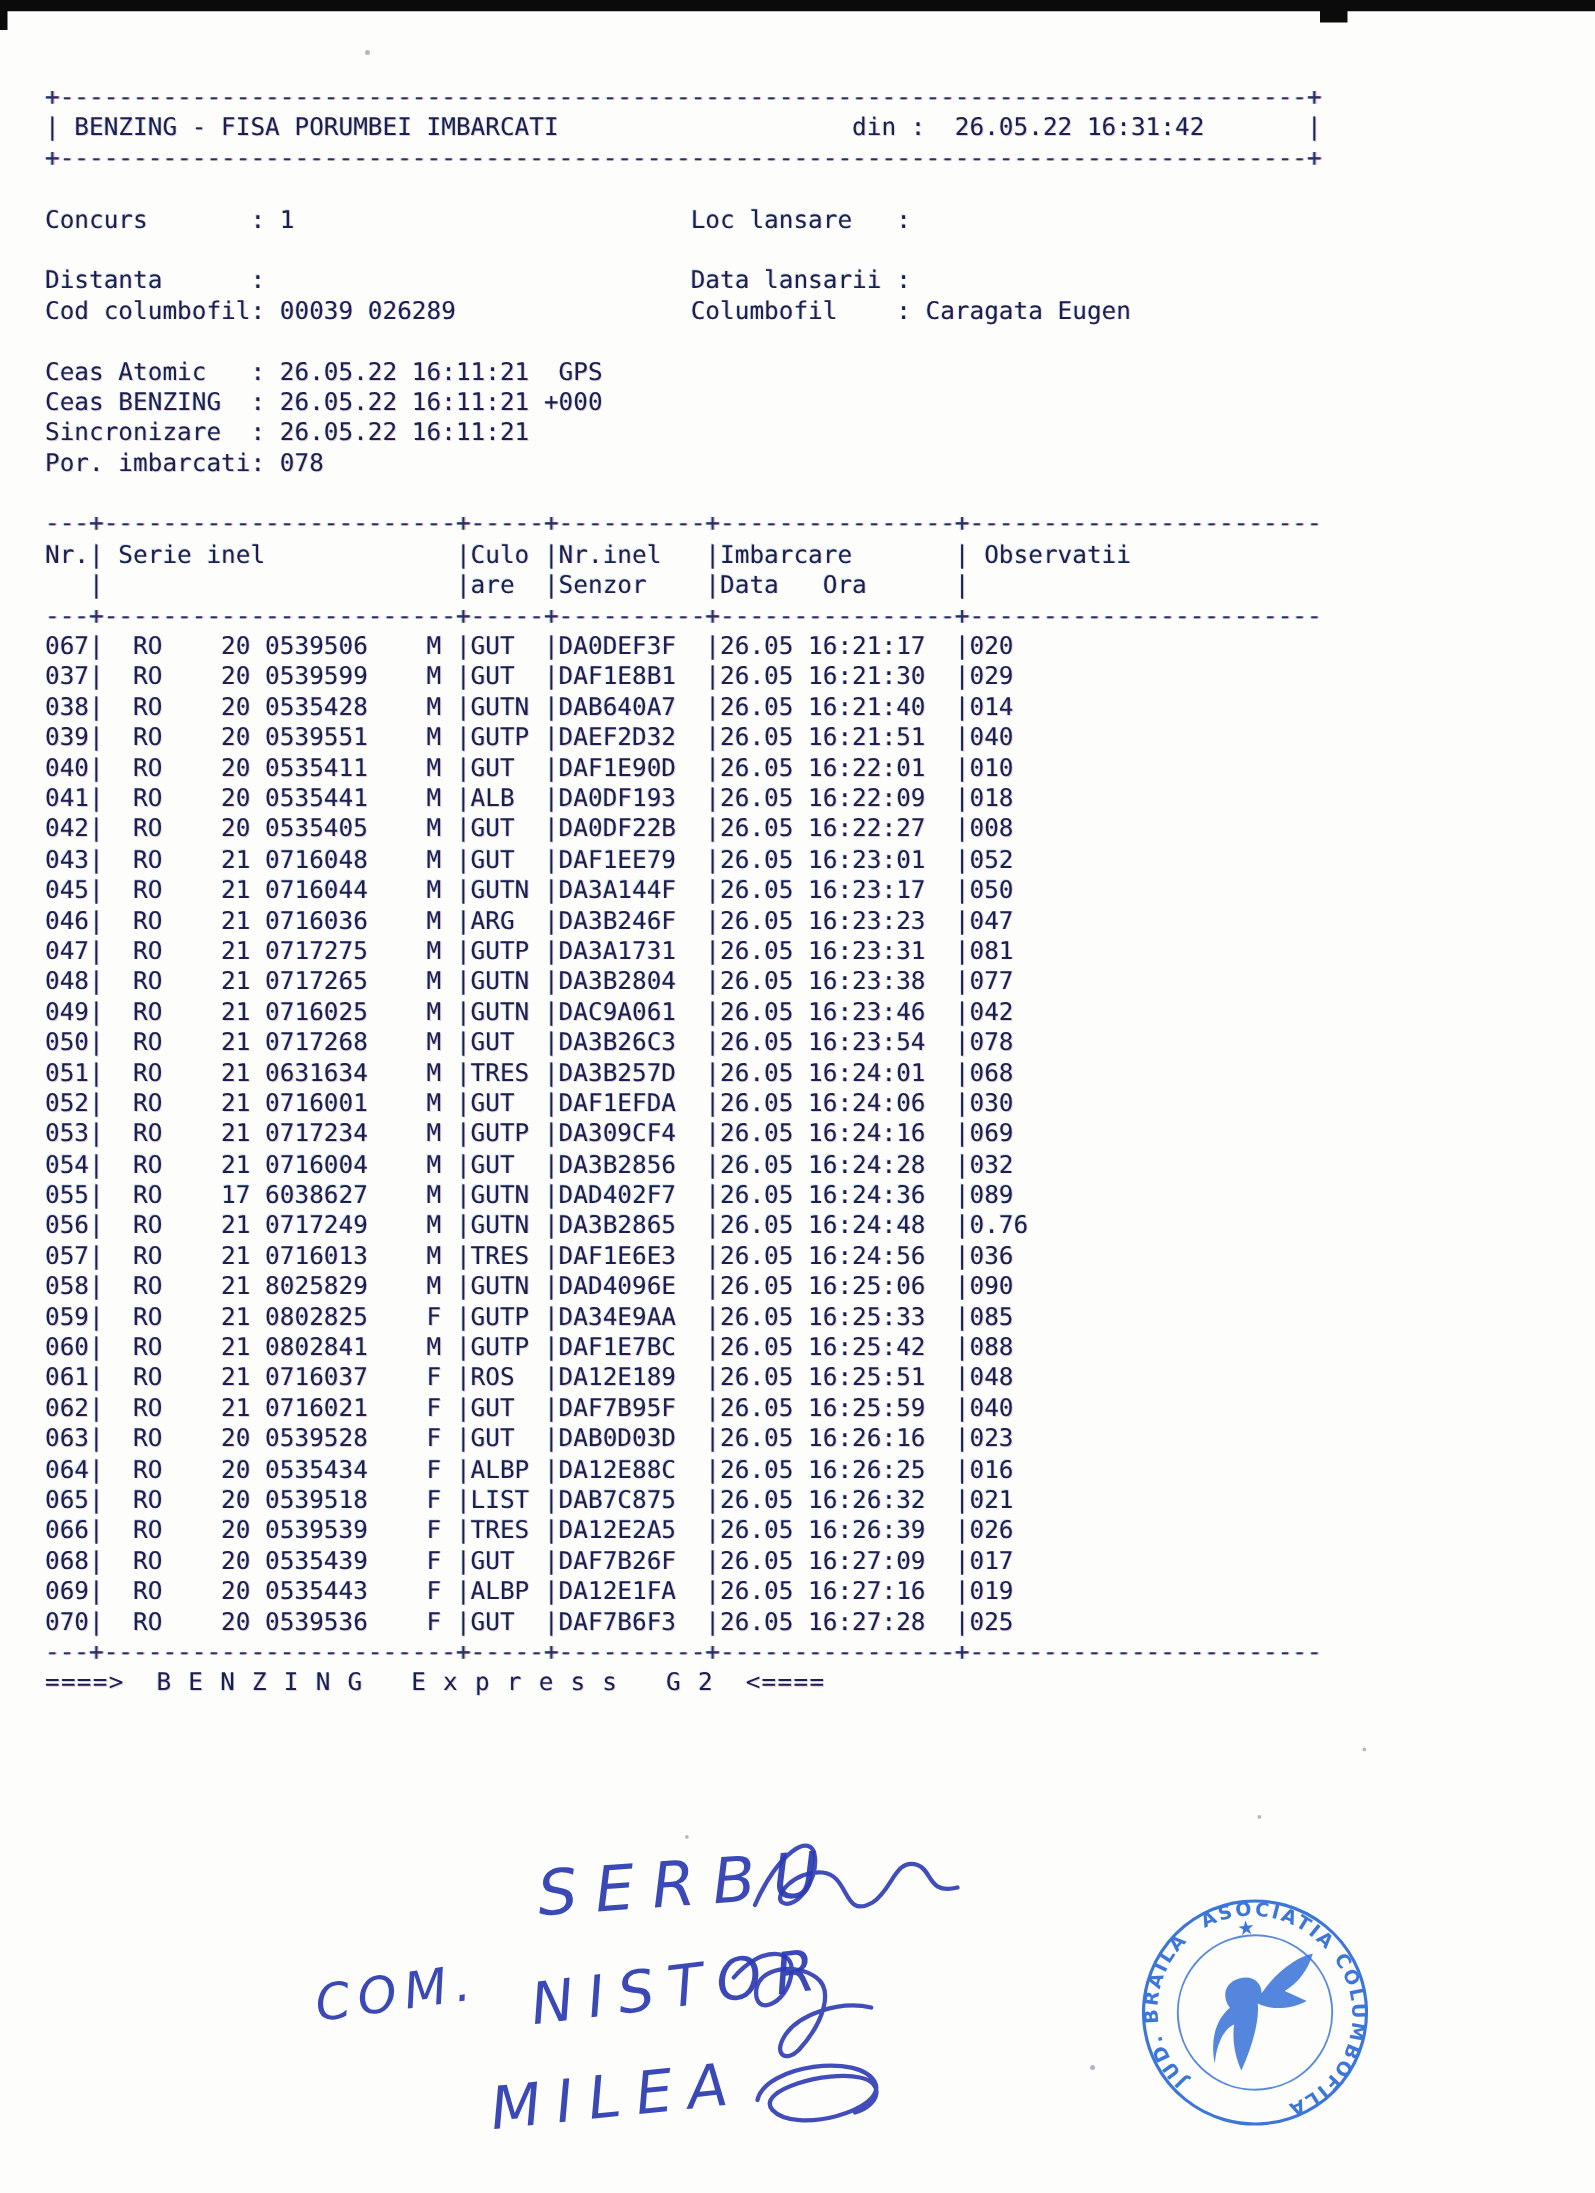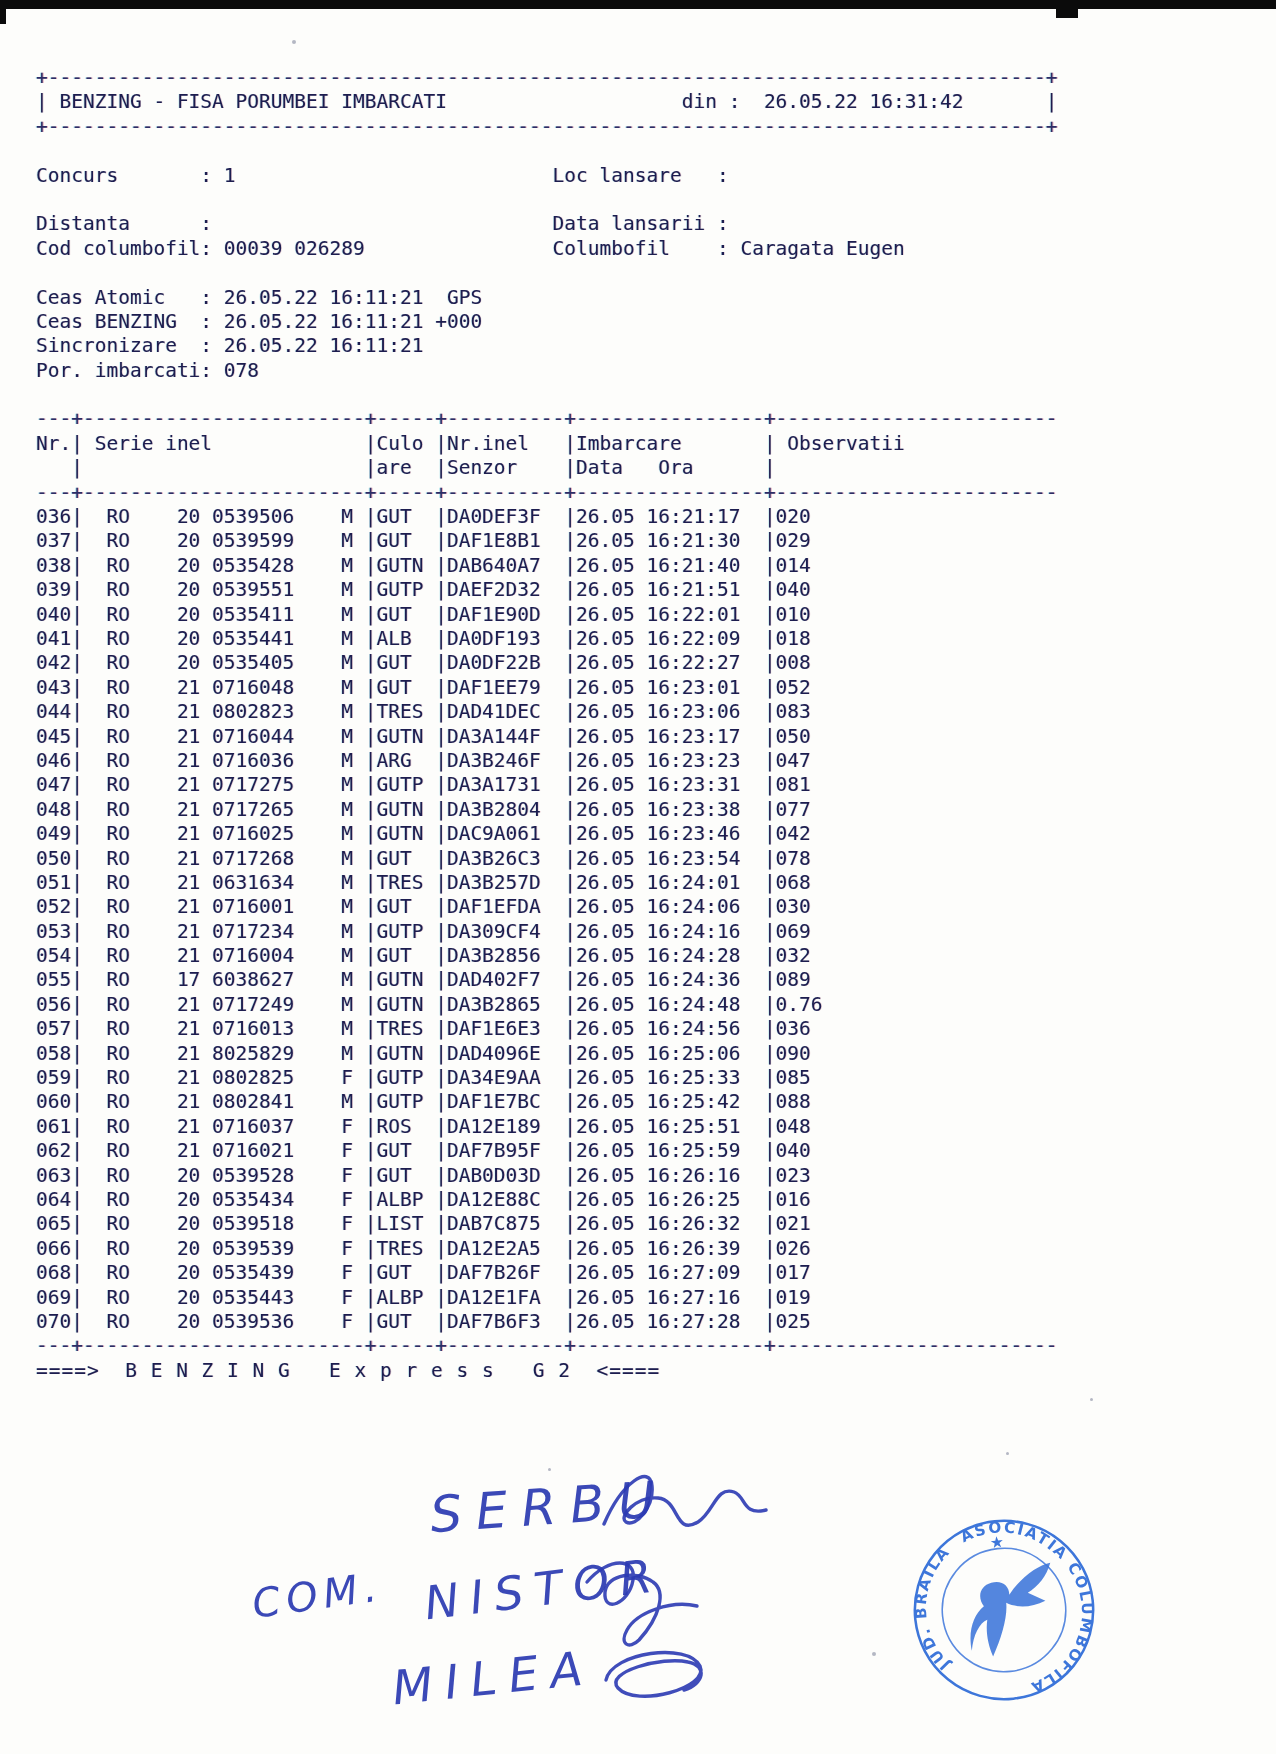--- a/index.html
+++ b/index.html
@@ -75,7 +75,7 @@
     <div class="line">Nr.| Serie inel             |Culo |Nr.inel   |Imbarcare       | Observatii</div>
     <div class="line">   |                        |are  |Senzor    |Data   Ora      |</div>
     <div class="line sep">---+------------------------+-----+----------+----------------+------------------------</div>
-    <div class="line">036|  RO    20 0539506    M |GUT  |DA0DEF3F  |26.05 16:21:17  |020</div>
+    <div class="line">067|  RO    20 0539506    M |GUT  |DA0DEF3F  |26.05 16:21:17  |020</div>
     <div class="line">037|  RO    20 0539599    M |GUT  |DAF1E8B1  |26.05 16:21:30  |029</div>
     <div class="line">038|  RO    20 0535428    M |GUTN |DAB640A7  |26.05 16:21:40  |014</div>
     <div class="line">039|  RO    20 0539551    M |GUTP |DAEF2D32  |26.05 16:21:51  |040</div>

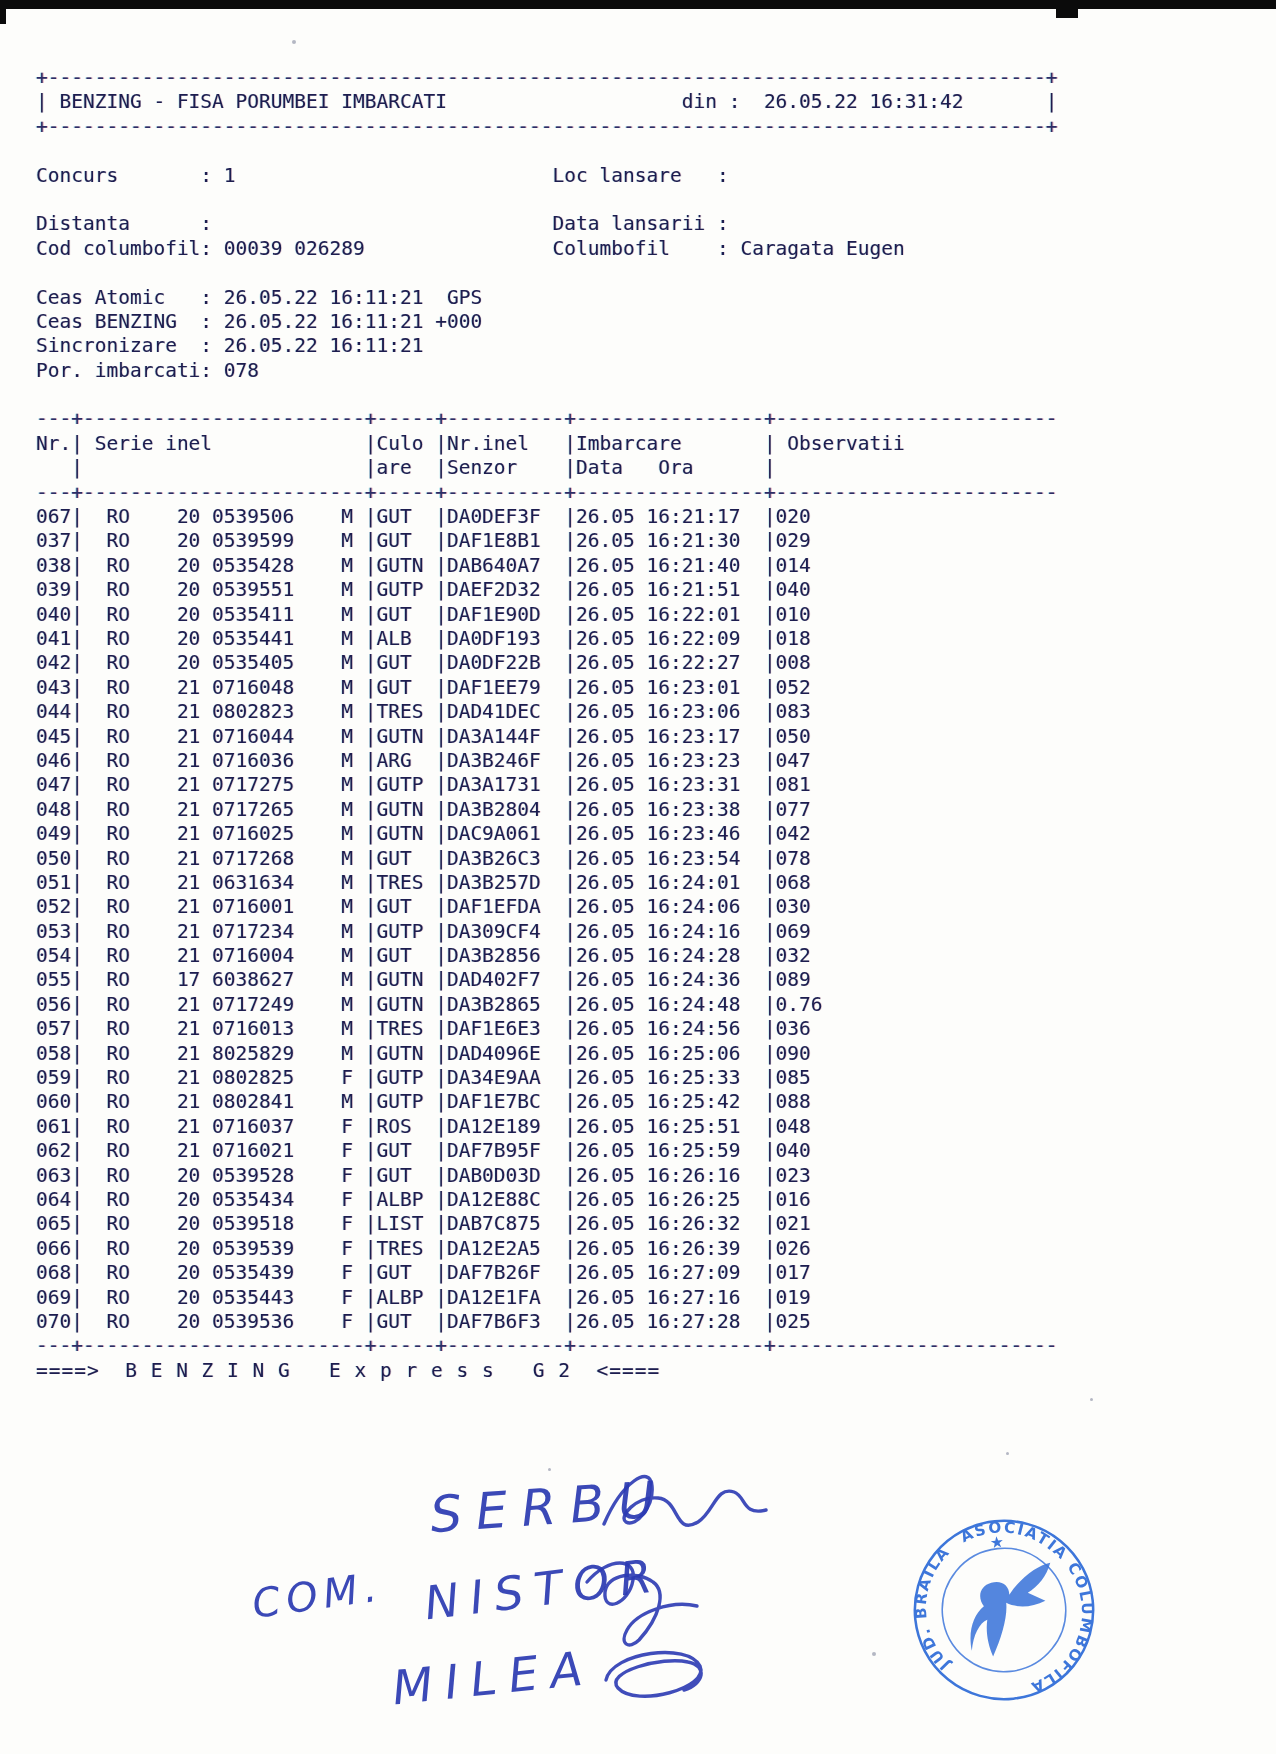--- a/index.html
+++ b/index.html
@@ -83,7 +83,6 @@
     <div class="line">041|  RO    20 0535441    M |ALB  |DA0DF193  |26.05 16:22:09  |018</div>
     <div class="line">042|  RO    20 0535405    M |GUT  |DA0DF22B  |26.05 16:22:27  |008</div>
     <div class="line">043|  RO    21 0716048    M |GUT  |DAF1EE79  |26.05 16:23:01  |052</div>
-    <div class="line">044|  RO    21 0802823    M |TRES |DAD41DEC  |26.05 16:23:06  |083</div>
     <div class="line">045|  RO    21 0716044    M |GUTN |DA3A144F  |26.05 16:23:17  |050</div>
     <div class="line">046|  RO    21 0716036    M |ARG  |DA3B246F  |26.05 16:23:23  |047</div>
     <div class="line">047|  RO    21 0717275    M |GUTP |DA3A1731  |26.05 16:23:31  |081</div>

